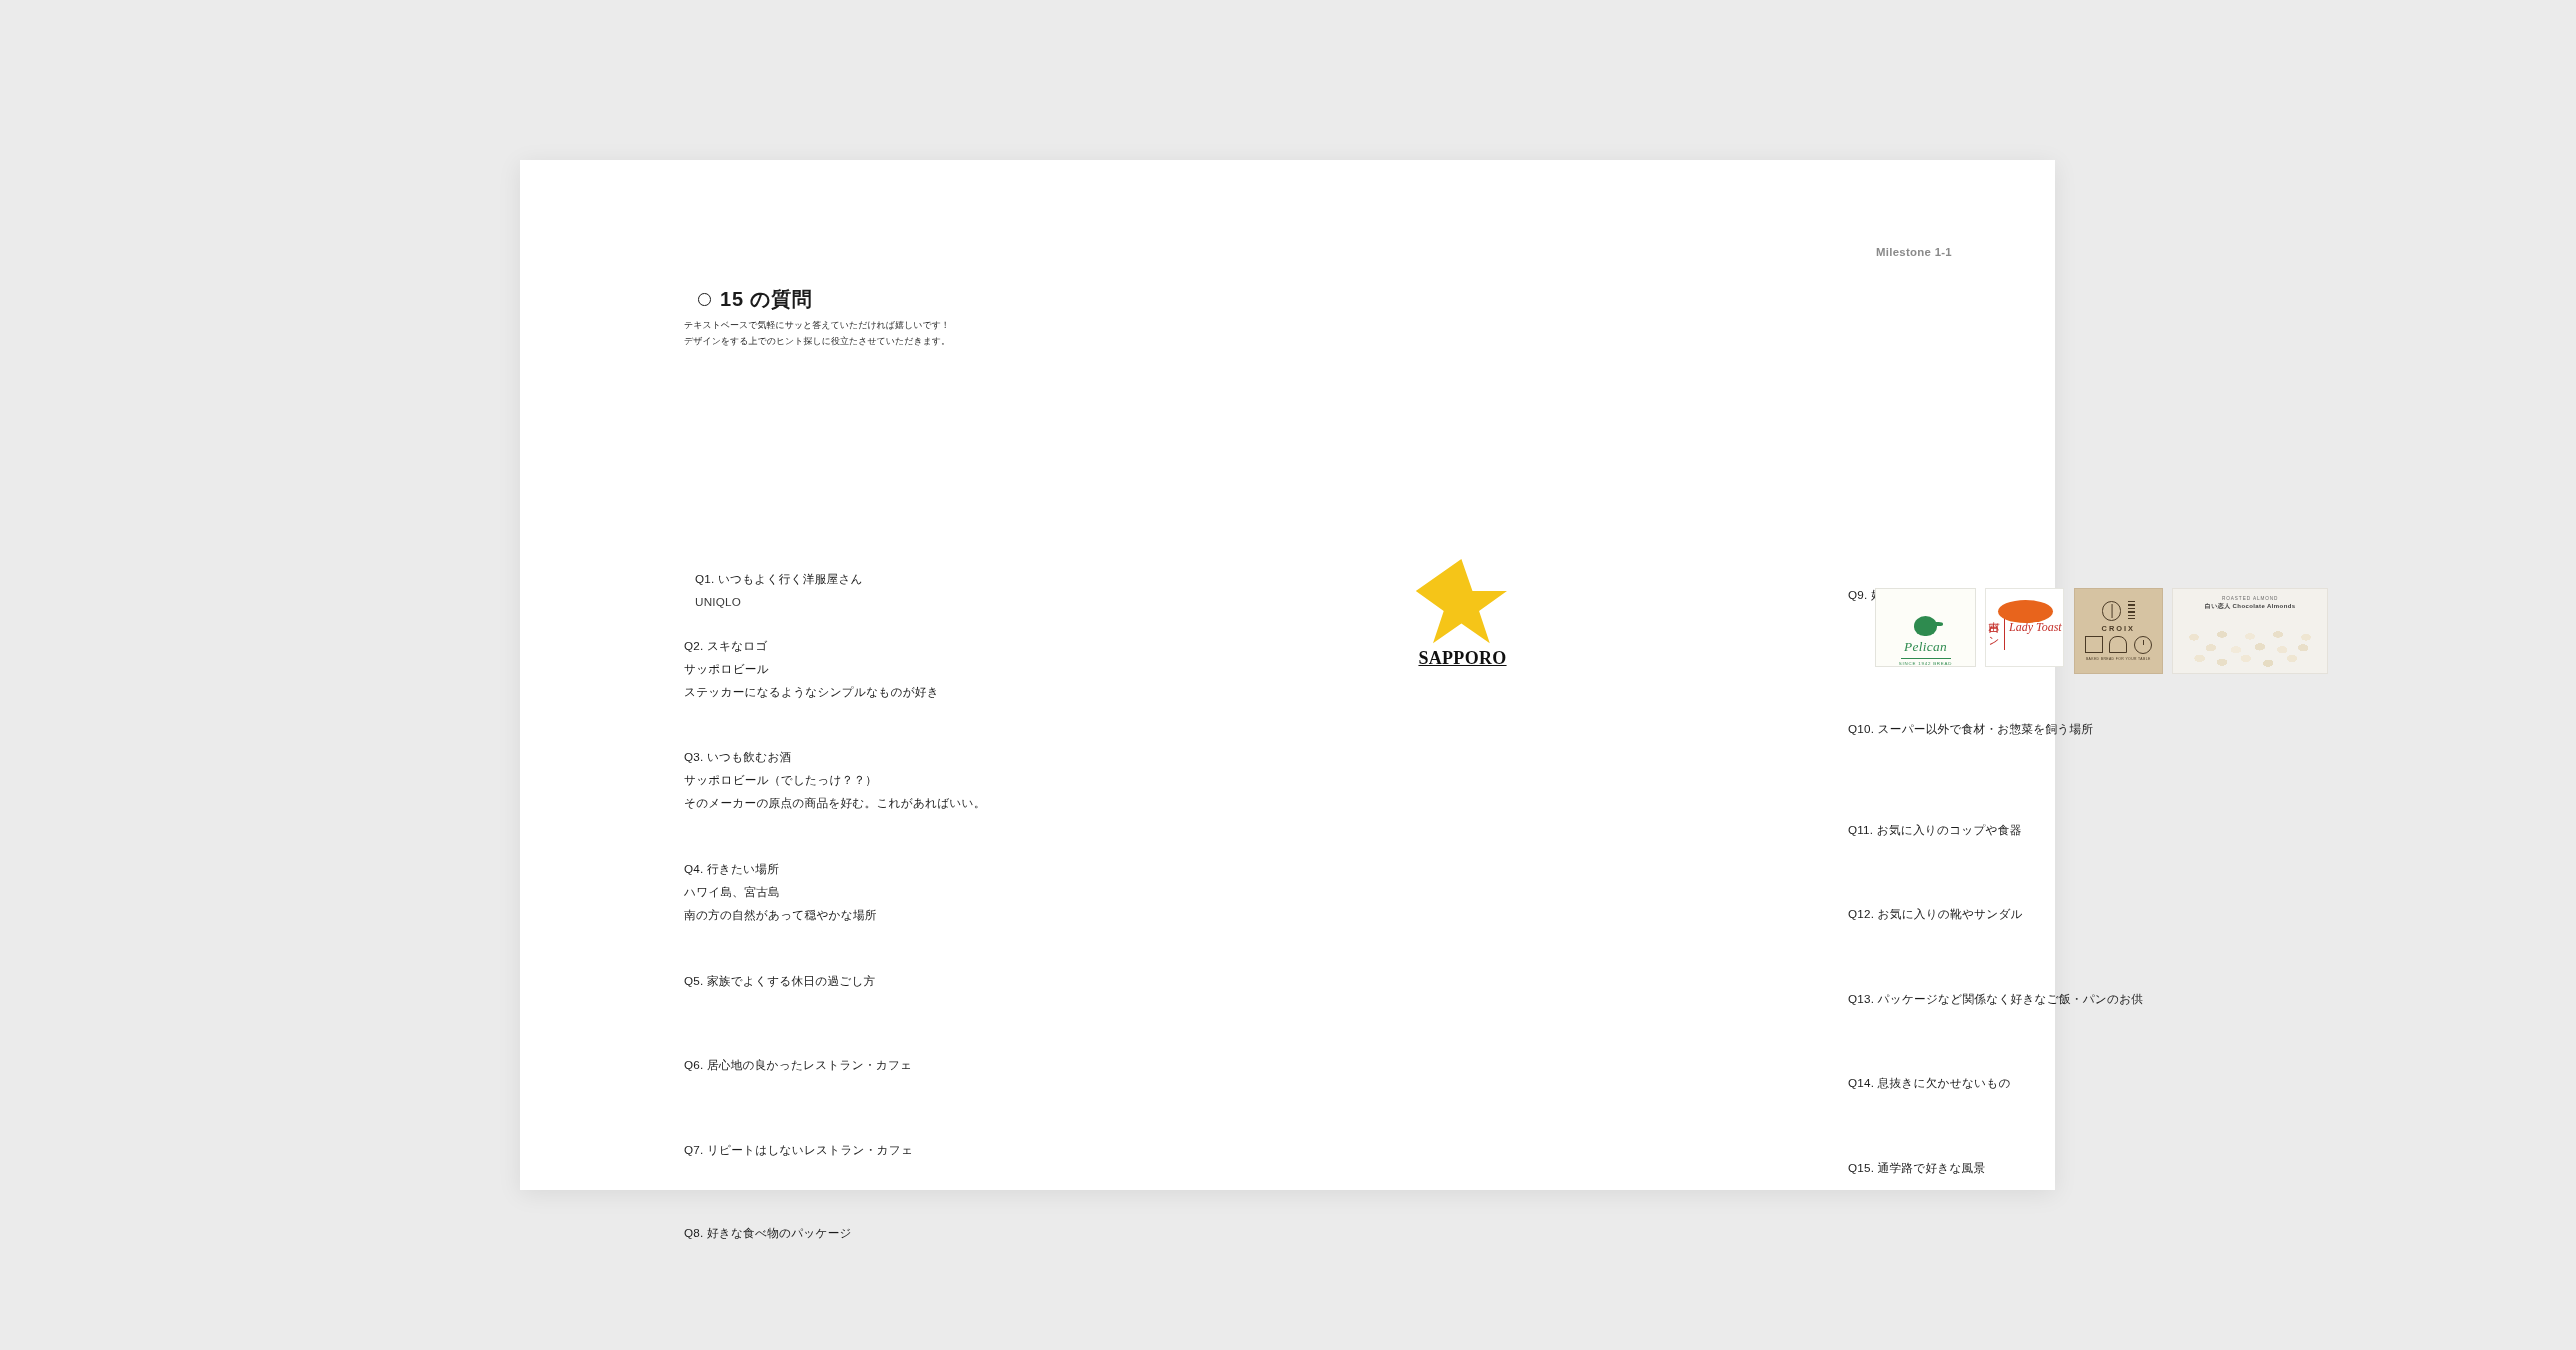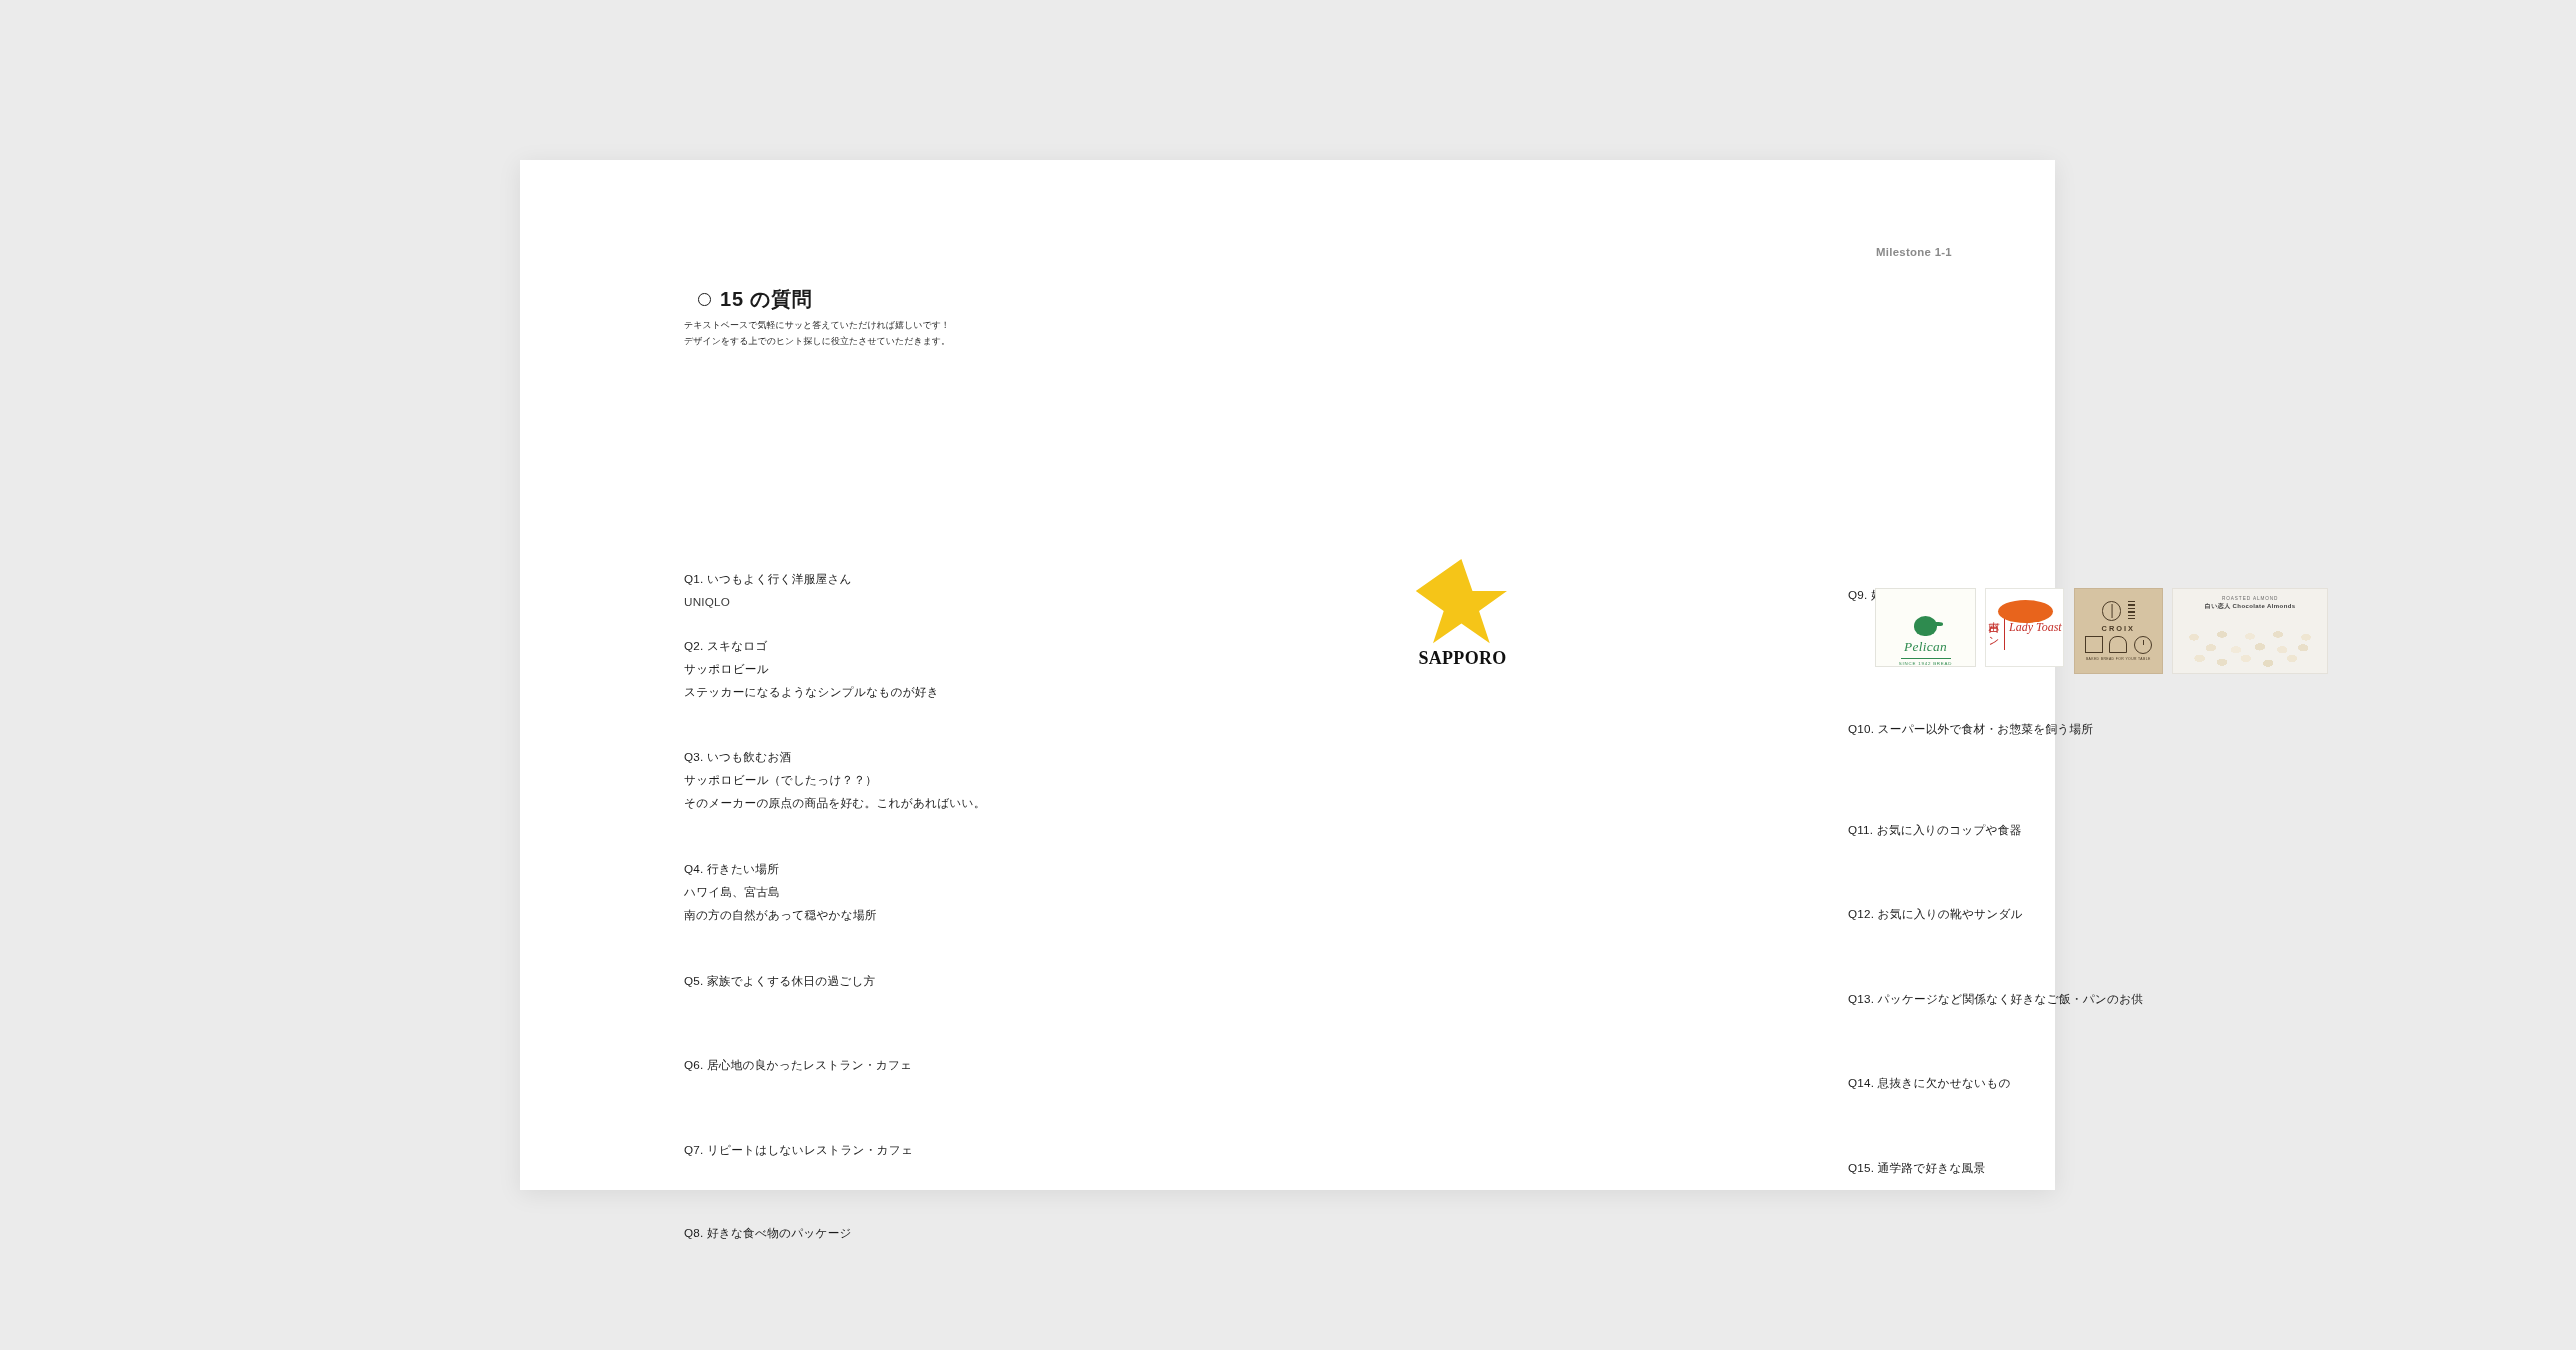--- a/index.html
+++ b/index.html
@@ -316,7 +316,7 @@
 
     <div class="col col-left">
 
-      <div class="qblock" style="top:0;">
+      <div class="qblock" style="top:0;margin-left:11px;">
         <div class="qtitle">Q1. いつもよく行く洋服屋さん</div>
         <div class="qans light">UNIQLO</div>
       </div>

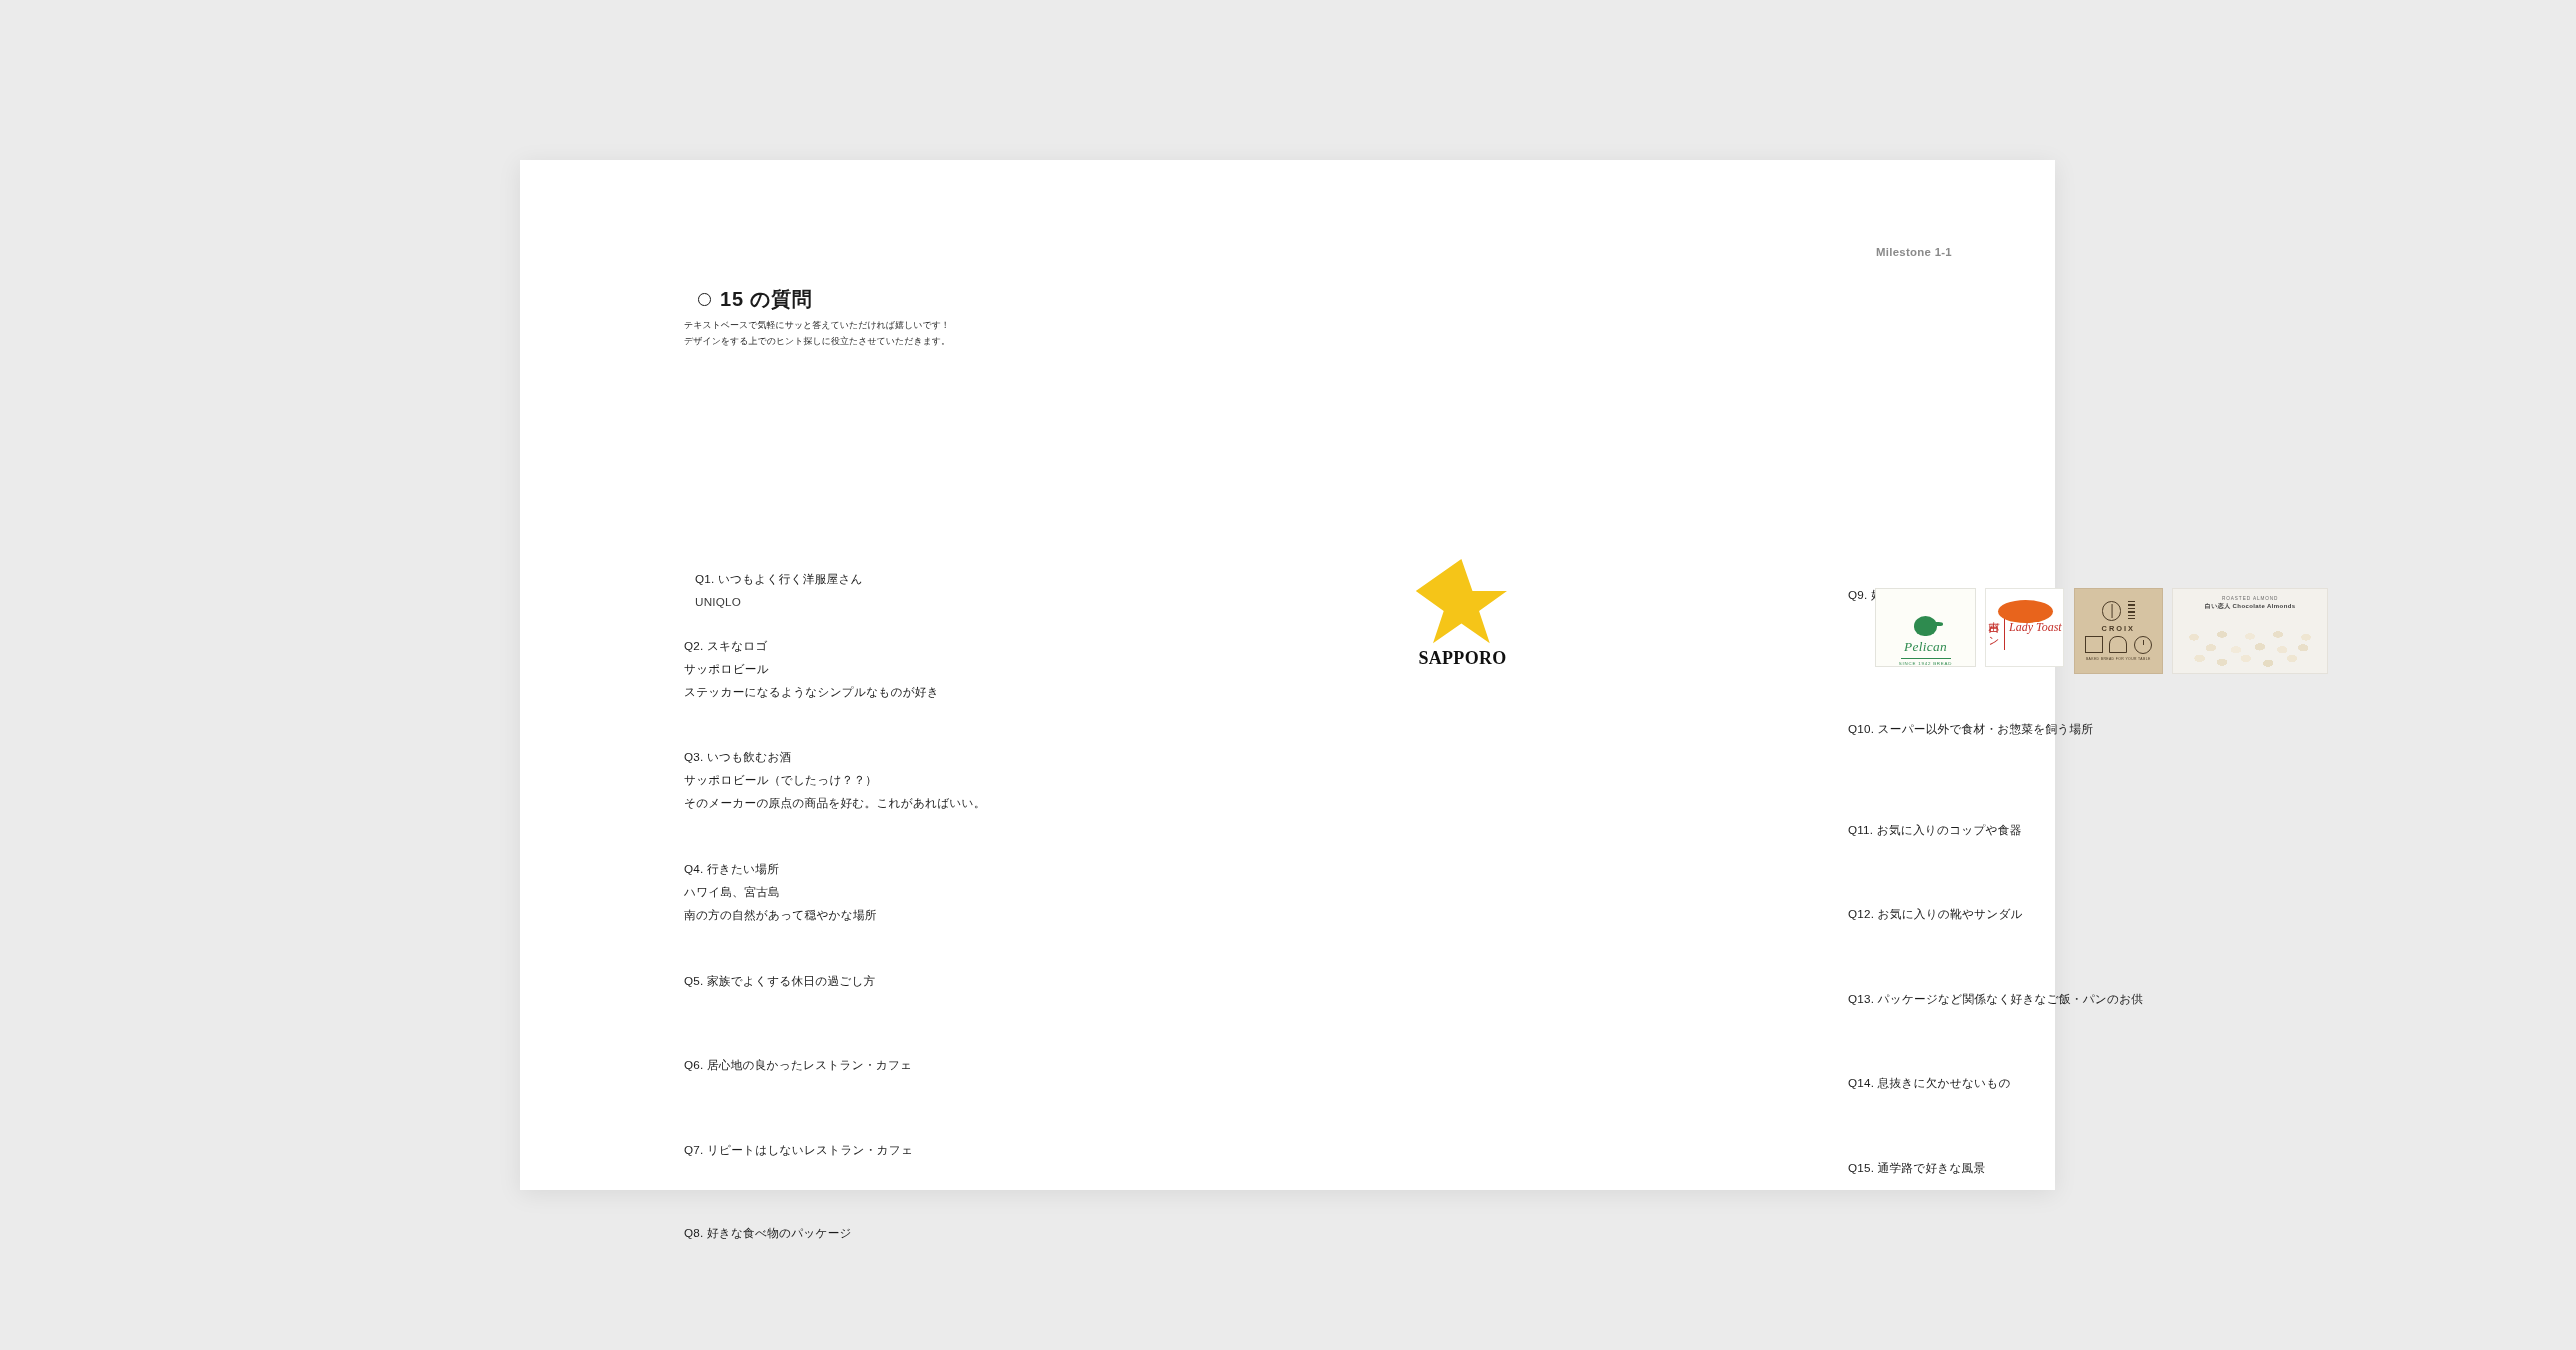--- a/index.html
+++ b/index.html
@@ -126,6 +126,7 @@
     letter-spacing: 0.3px;
     color: #101010;
     font-family: "Liberation Serif", serif;
+    text-decoration: underline;
   }
 
   

